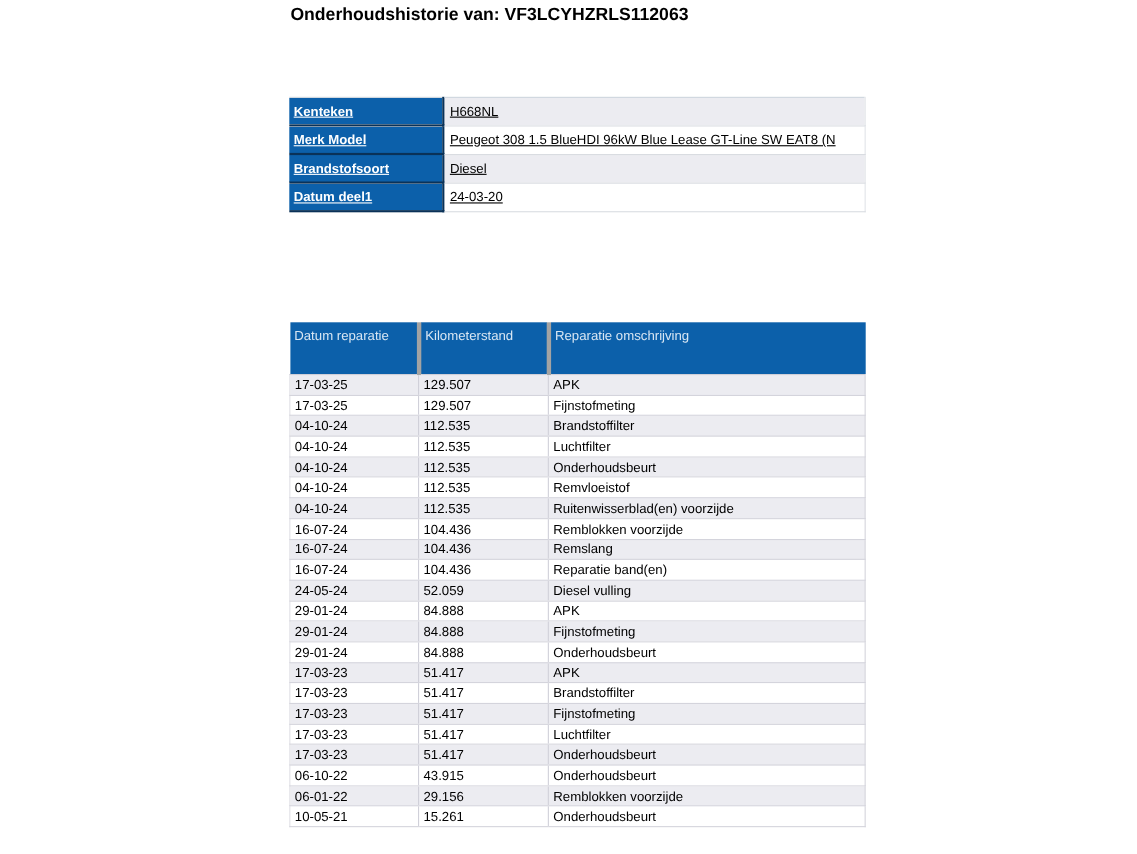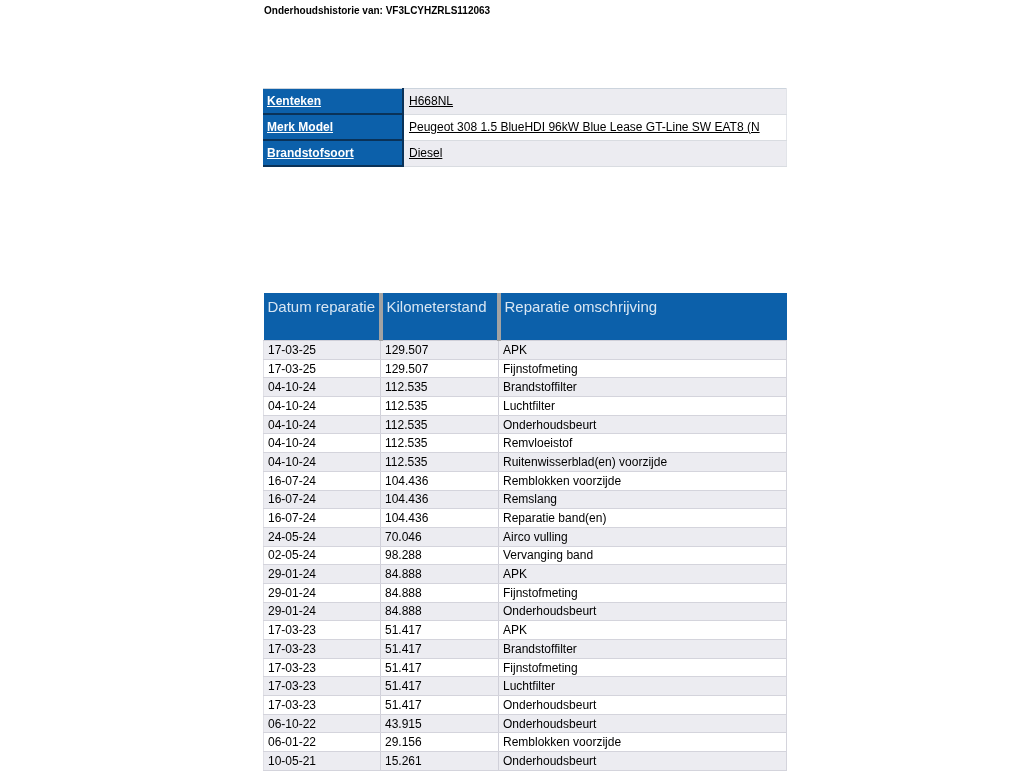--- a/index.html
+++ b/index.html
@@ -21,7 +21,7 @@
     position: absolute;
     left: 264px;
     top: 5px;
-    font-size: 10px;
+    font-size: 16px;
     font-weight: bold;
     color: #000000;
     white-space: nowrap;

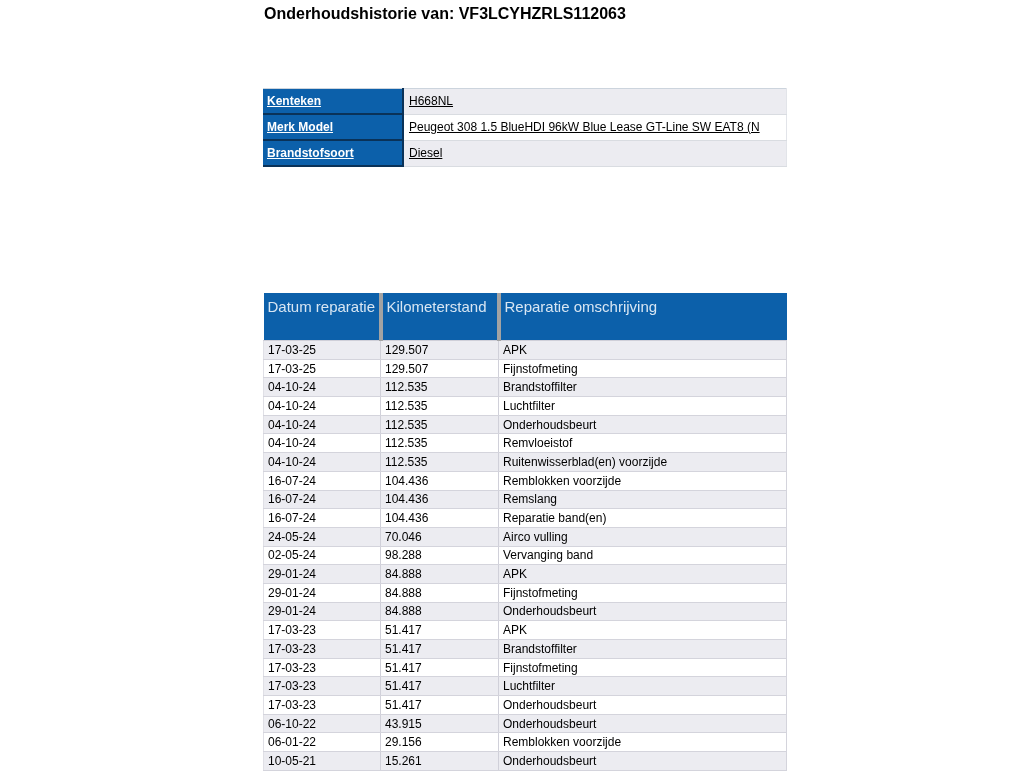--- a/index.html
+++ b/index.html
@@ -122,6 +122,10 @@
         <tr>
           <td class="label-cell">Brandstofsoort</td>
           <td class="value-cell">Diesel</td>
+        </tr>
+        <tr>
+          <td class="label-cell">Datum deel1</td>
+          <td class="value-cell">24-03-20</td>
         </tr>
       </tbody>
   </table>

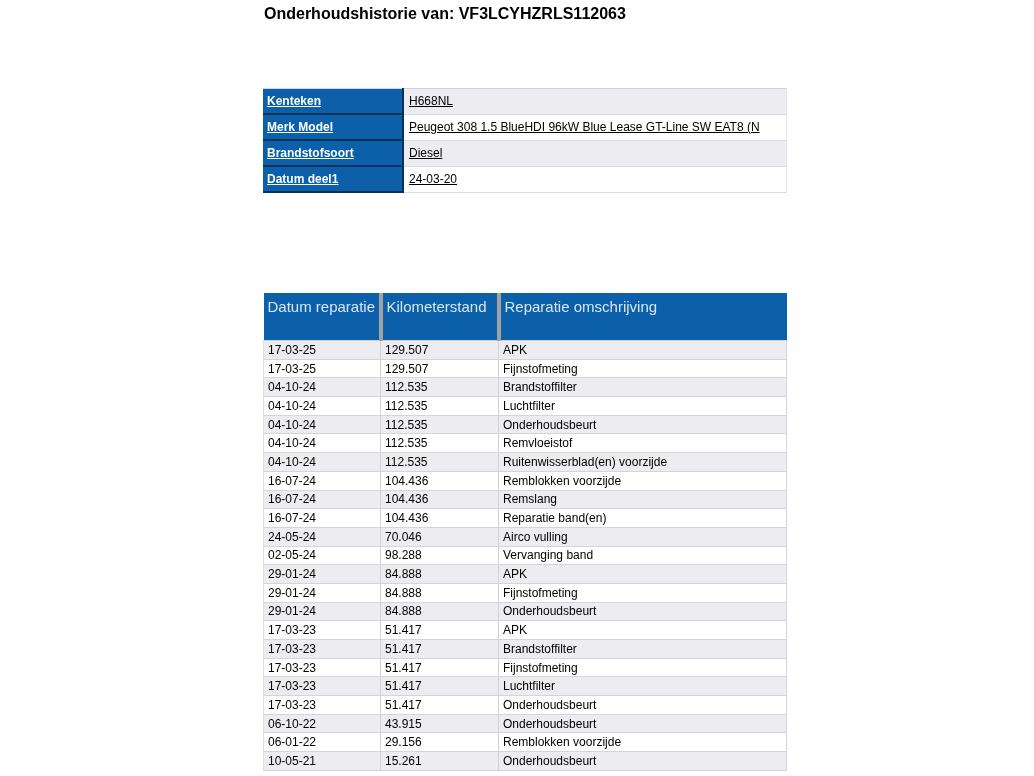--- a/index.html
+++ b/index.html
@@ -72,7 +72,7 @@
     background: #0c60aa;
     color: #d8e6f3;
     font-weight: normal;
-    font-size: 15px;
+    font-size: 12px;
     text-align: left;
     vertical-align: top;
     padding: 5px 0 0 4px;

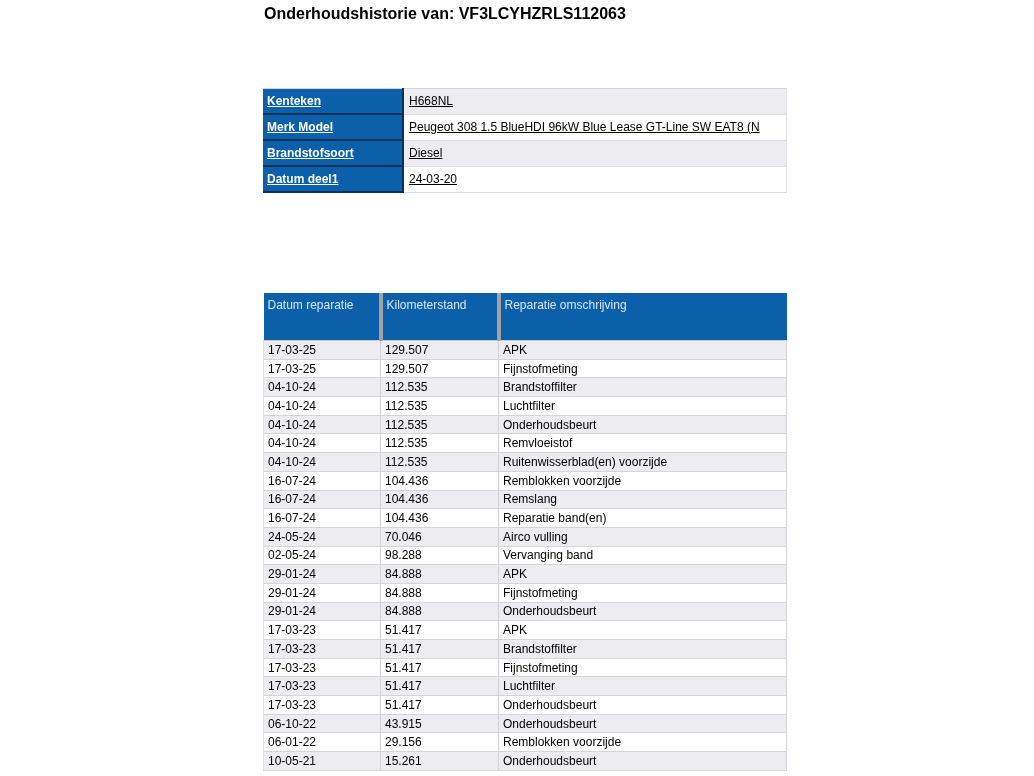--- a/index.html
+++ b/index.html
@@ -196,7 +196,7 @@
         </tr>
         <tr>
           <td>24-05-24</td>
-          <td>70.046</td>
+          <td>52.059</td>
           <td>Airco vulling</td>
         </tr>
         <tr>

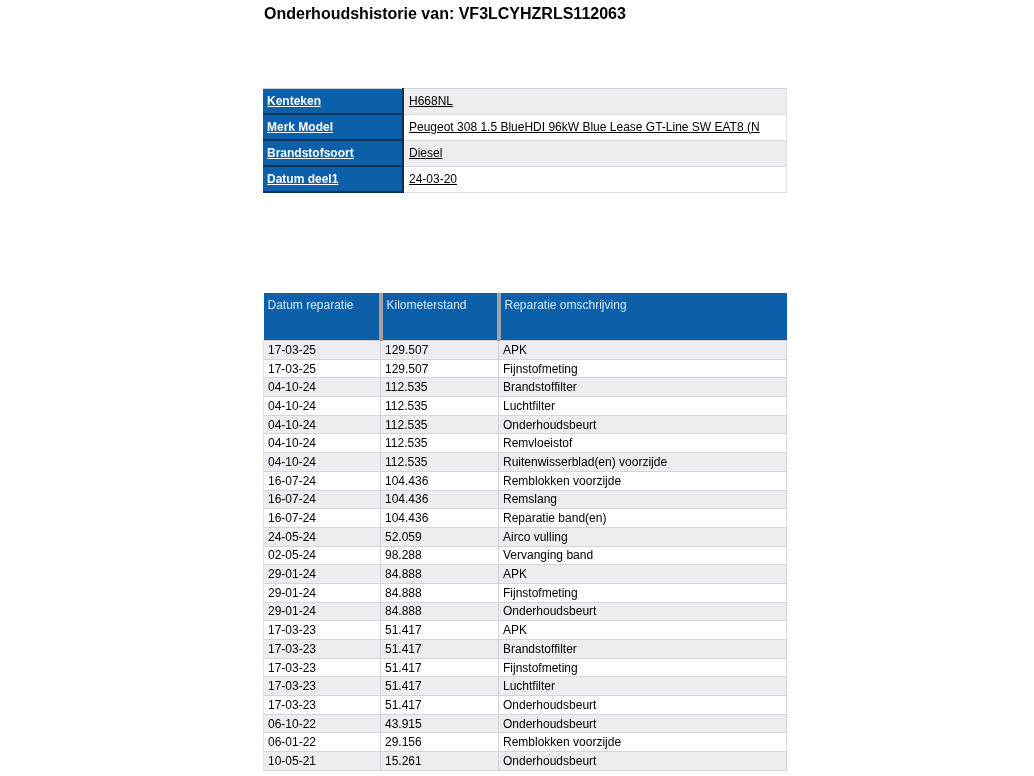--- a/index.html
+++ b/index.html
@@ -197,7 +197,7 @@
         <tr>
           <td>24-05-24</td>
           <td>52.059</td>
-          <td>Airco vulling</td>
+          <td>Diesel vulling</td>
         </tr>
         <tr>
           <td>02-05-24</td>

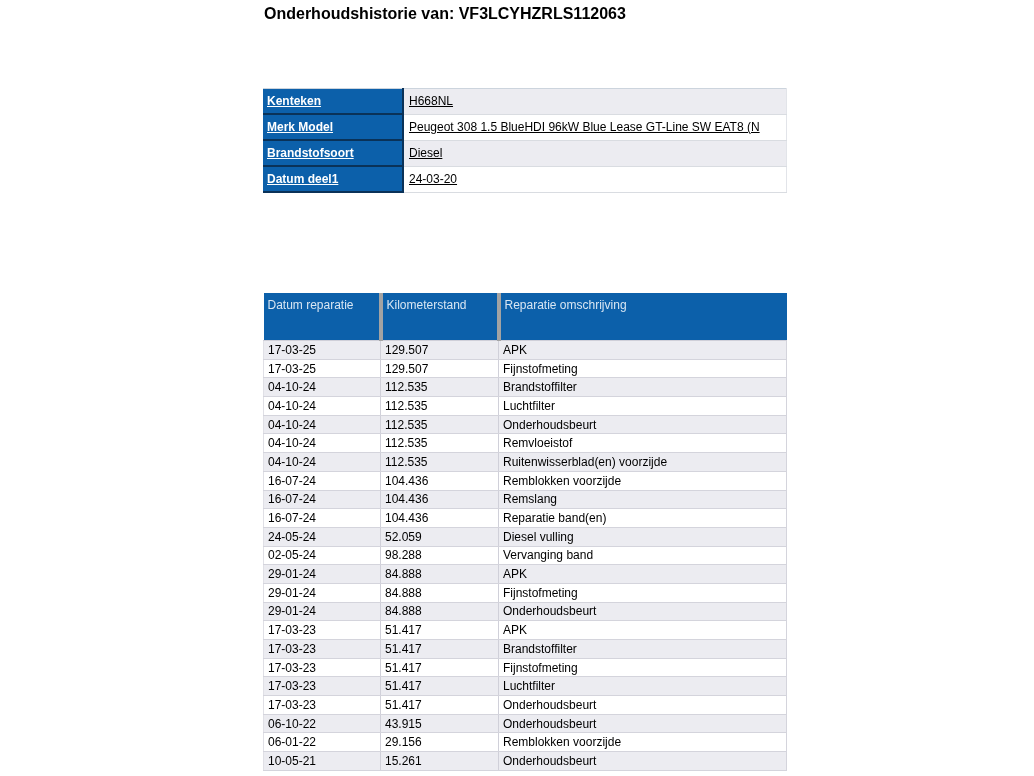--- a/index.html
+++ b/index.html
@@ -200,11 +200,6 @@
           <td>Diesel vulling</td>
         </tr>
         <tr>
-          <td>02-05-24</td>
-          <td>98.288</td>
-          <td>Vervanging band</td>
-        </tr>
-        <tr>
           <td>29-01-24</td>
           <td>84.888</td>
           <td>APK</td>

